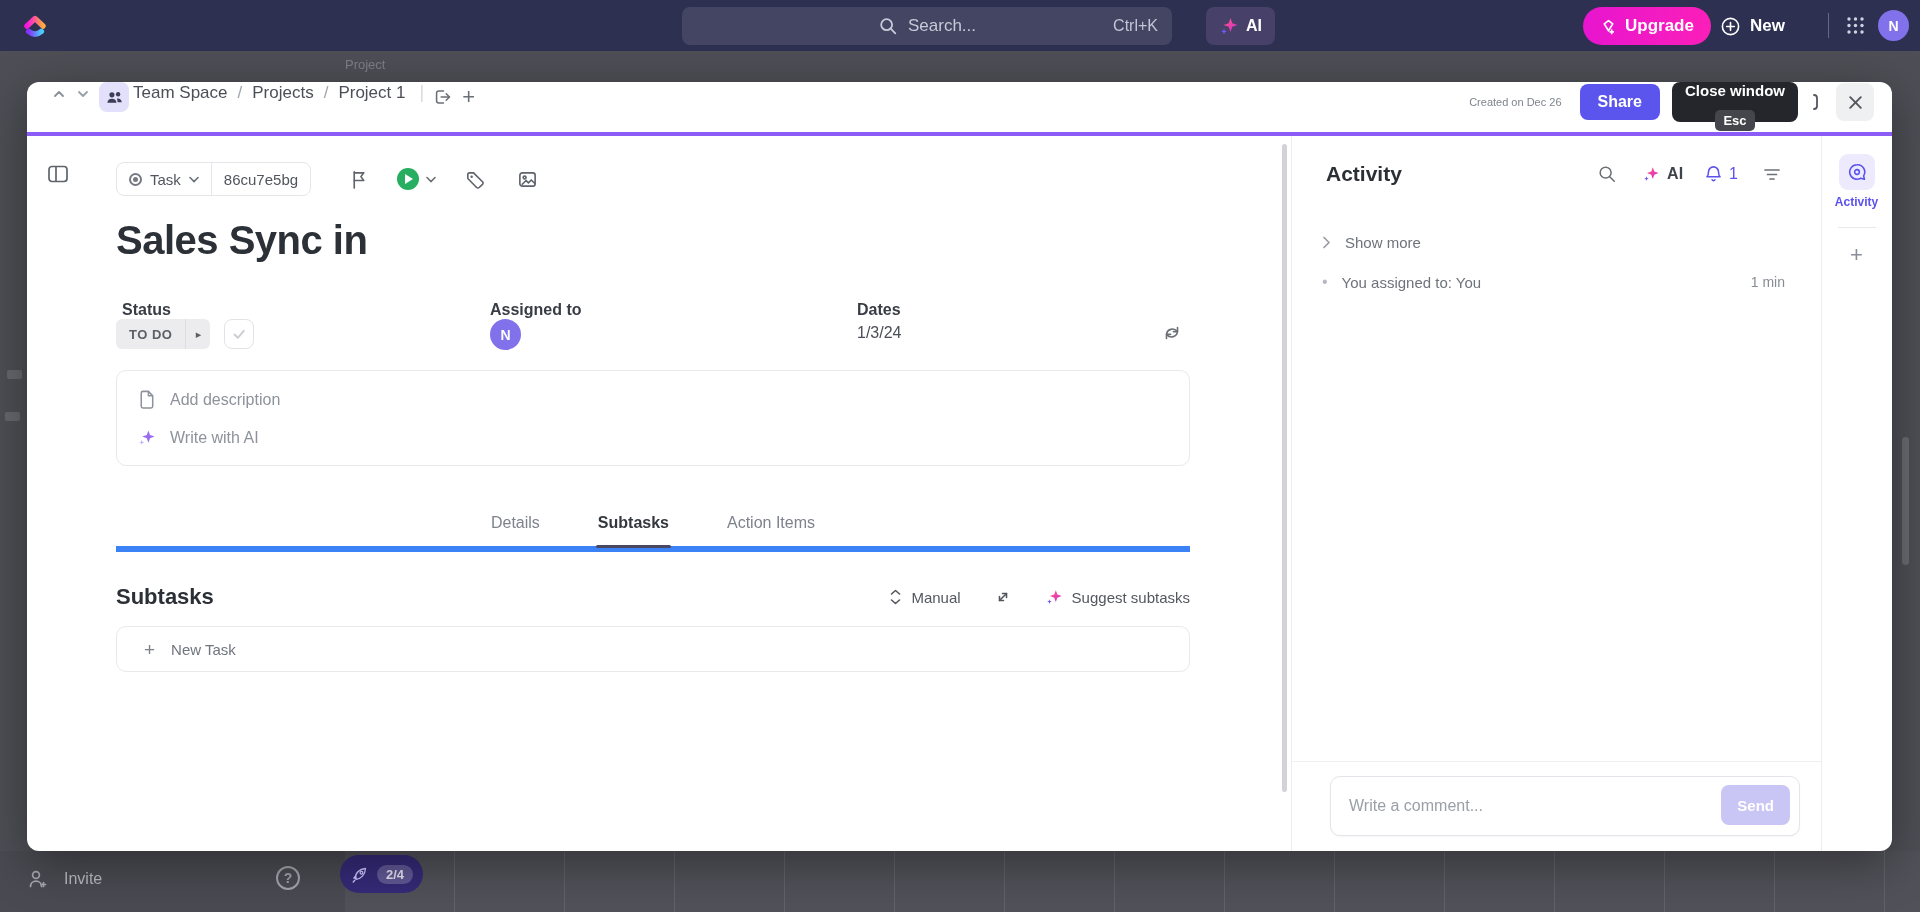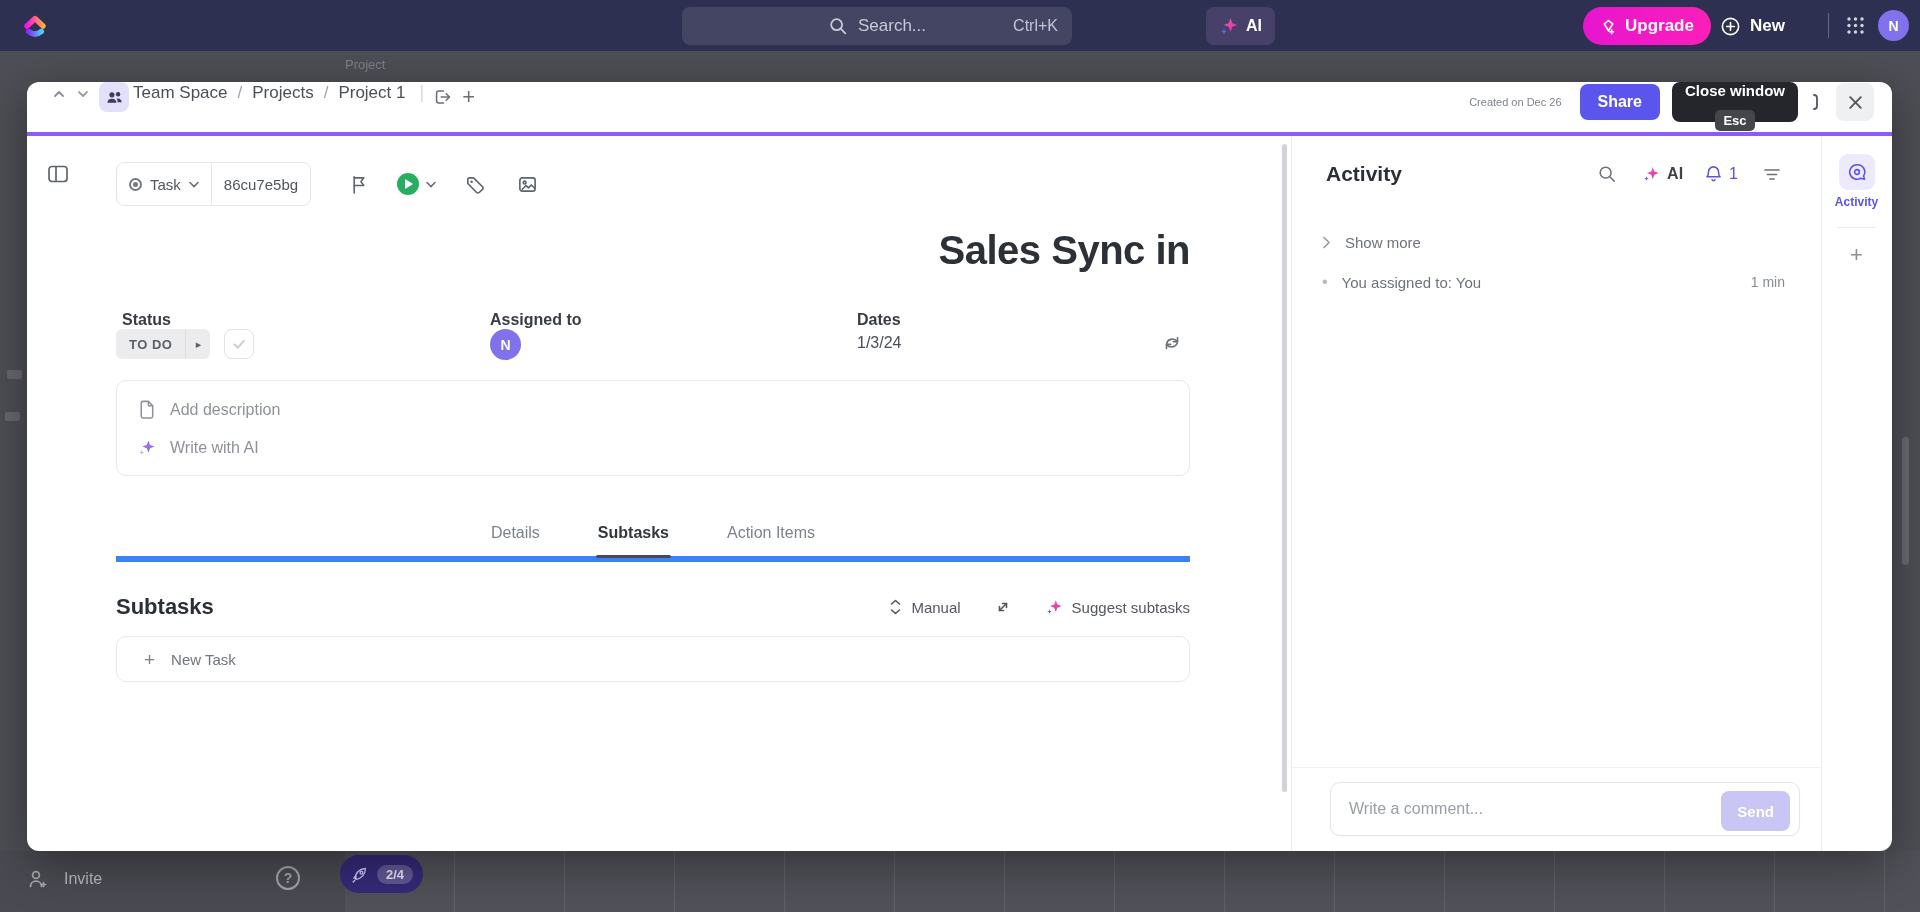--- a/index.html
+++ b/index.html
@@ -10,7 +10,7 @@
   
   .topbar { position:absolute; top:0; left:0; right:0; height:51px; background:var(--c-topbar,#2e3051); z-index:30; }
   .logo { position:absolute; left:20px; top:10px; }
-  .search-pill { position:absolute; left:682px; top:7px; width:390px; height:38px; background:rgba(255,255,255,.10); border-radius:8px; display:flex; align-items:center; justify-content:center; gap:10px; color:#c7cad8; font-size:17px; cursor:pointer; }
+  .search-pill { position:absolute; left:682px; top:7px; width:490px; height:38px; background:rgba(255,255,255,.10); border-radius:8px; display:flex; align-items:center; justify-content:center; gap:10px; color:#c7cad8; font-size:17px; cursor:pointer; }
   .search-shortcut { position:absolute; right:14px; font-size:16px; color:#c2c5d4; }
   .ai-pill { position:absolute; left:1206px; top:7px; height:38px; padding:0 13px; background:#474169; border-radius:8px; display:flex; align-items:center; gap:7px; color:#fff; font-size:16px; font-weight:700; }
   .upgrade-btn { position:absolute; left:1583px; top:7px; height:38px; padding:0 17px; border-radius:19px; display:flex; align-items:center; gap:8px; background:linear-gradient(90deg,var(--c-upgrade-start,#e715cf),var(--c-upgrade-end,#fb1fb9)); color:#fff; font-weight:700; font-size:17px; border:none; cursor:pointer; }

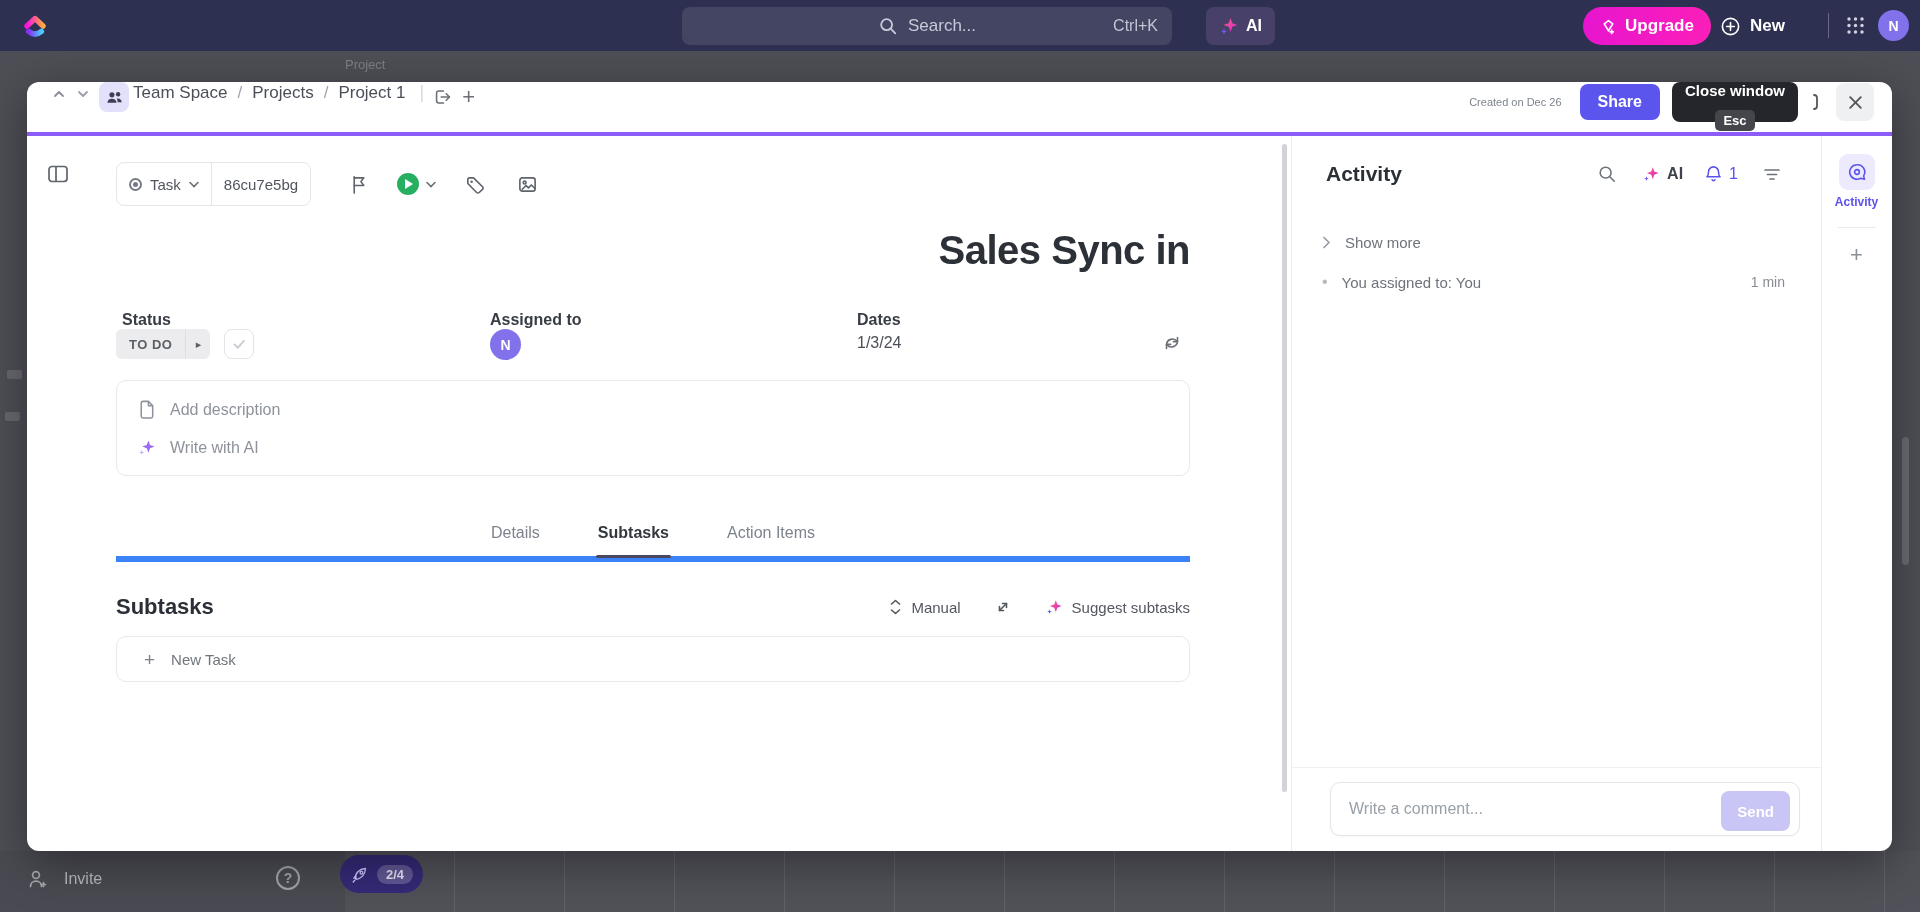--- a/index.html
+++ b/index.html
@@ -62,7 +62,7 @@
   .pane-scrollbar { position:absolute; right:4px; top:8px; width:5px; height:648px; background:#d2d3d8; border-radius:3px; }
   .pane-content { margin:26px 0 0 89px; width:1074px; }
   .task-row { display:flex; align-items:center; gap:24px; }
-  .type-pill { display:flex; align-items:stretch; height:44px; border:1px solid #e5e6e9; border-radius:8px; overflow:hidden; }
+  .type-pill { display:flex; align-items:stretch; height:34px; border:1px solid #e5e6e9; border-radius:8px; overflow:hidden; }
   .type-seg { display:flex; align-items:center; gap:8px; padding:0 12px; font-size:15px; color:#51555d; cursor:pointer; }
   .type-seg.first { border-right:1px solid #e5e6e9; }
   .type-dot { width:13px; height:13px; border-radius:50%; border:2px solid #767b83; display:flex; align-items:center; justify-content:center; }

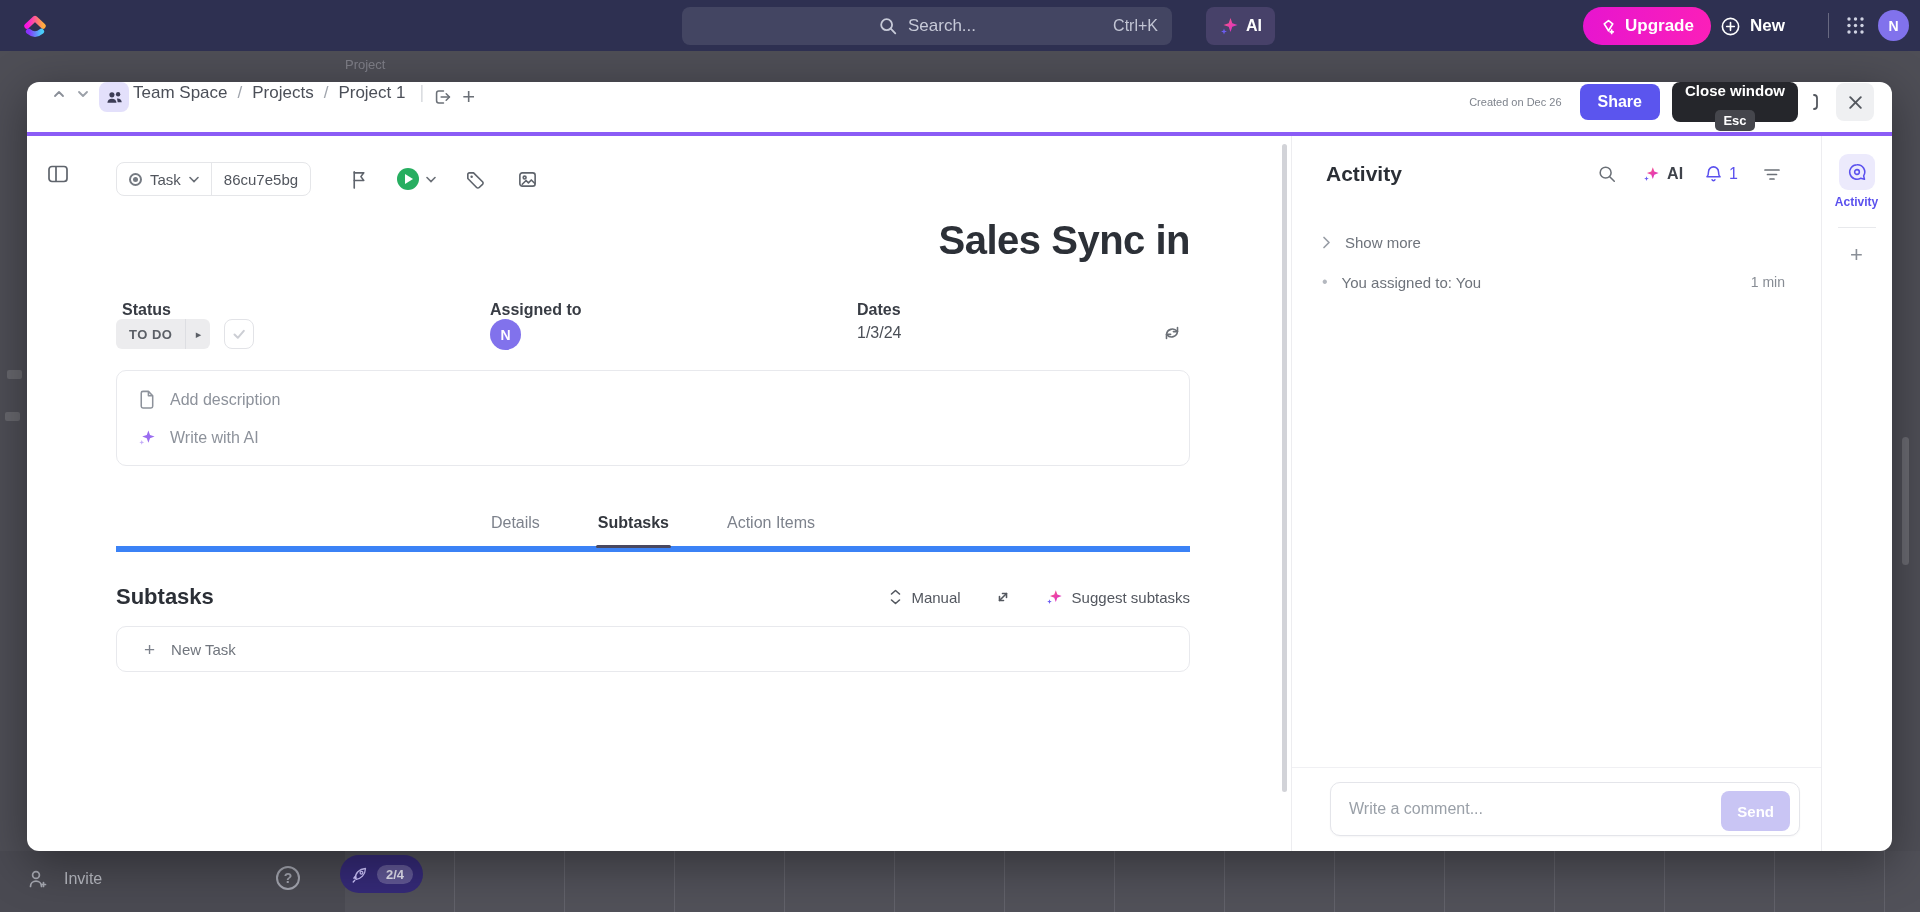--- a/index.html
+++ b/index.html
@@ -71,7 +71,7 @@
   .play-group { display:flex; align-items:center; gap:7px; cursor:pointer; }
   .play-circle { width:22px; height:22px; border-radius:50%; background:var(--c-green,#27ae60); display:flex; align-items:center; justify-content:center; }
   .play-tri { width:0; height:0; border-left:8px solid #fff; border-top:5px solid transparent; border-bottom:5px solid transparent; margin-left:2px; }
-  .task-title { margin-top:22px; font-size:40px; font-weight:700; letter-spacing:-.5px; color:#2c3037;text-align:right; }
+  .task-title { margin-top:22px; font-size:40px; font-weight:700; letter-spacing:-.5px; color:#2c3037; }
   .fields { margin-top:38px; display:grid; grid-template-columns:374px 367px 1fr; }
   .field-label { font-size:16px; font-weight:700; color:#383c44; }
   .field-label.indent { margin-left:6px; }

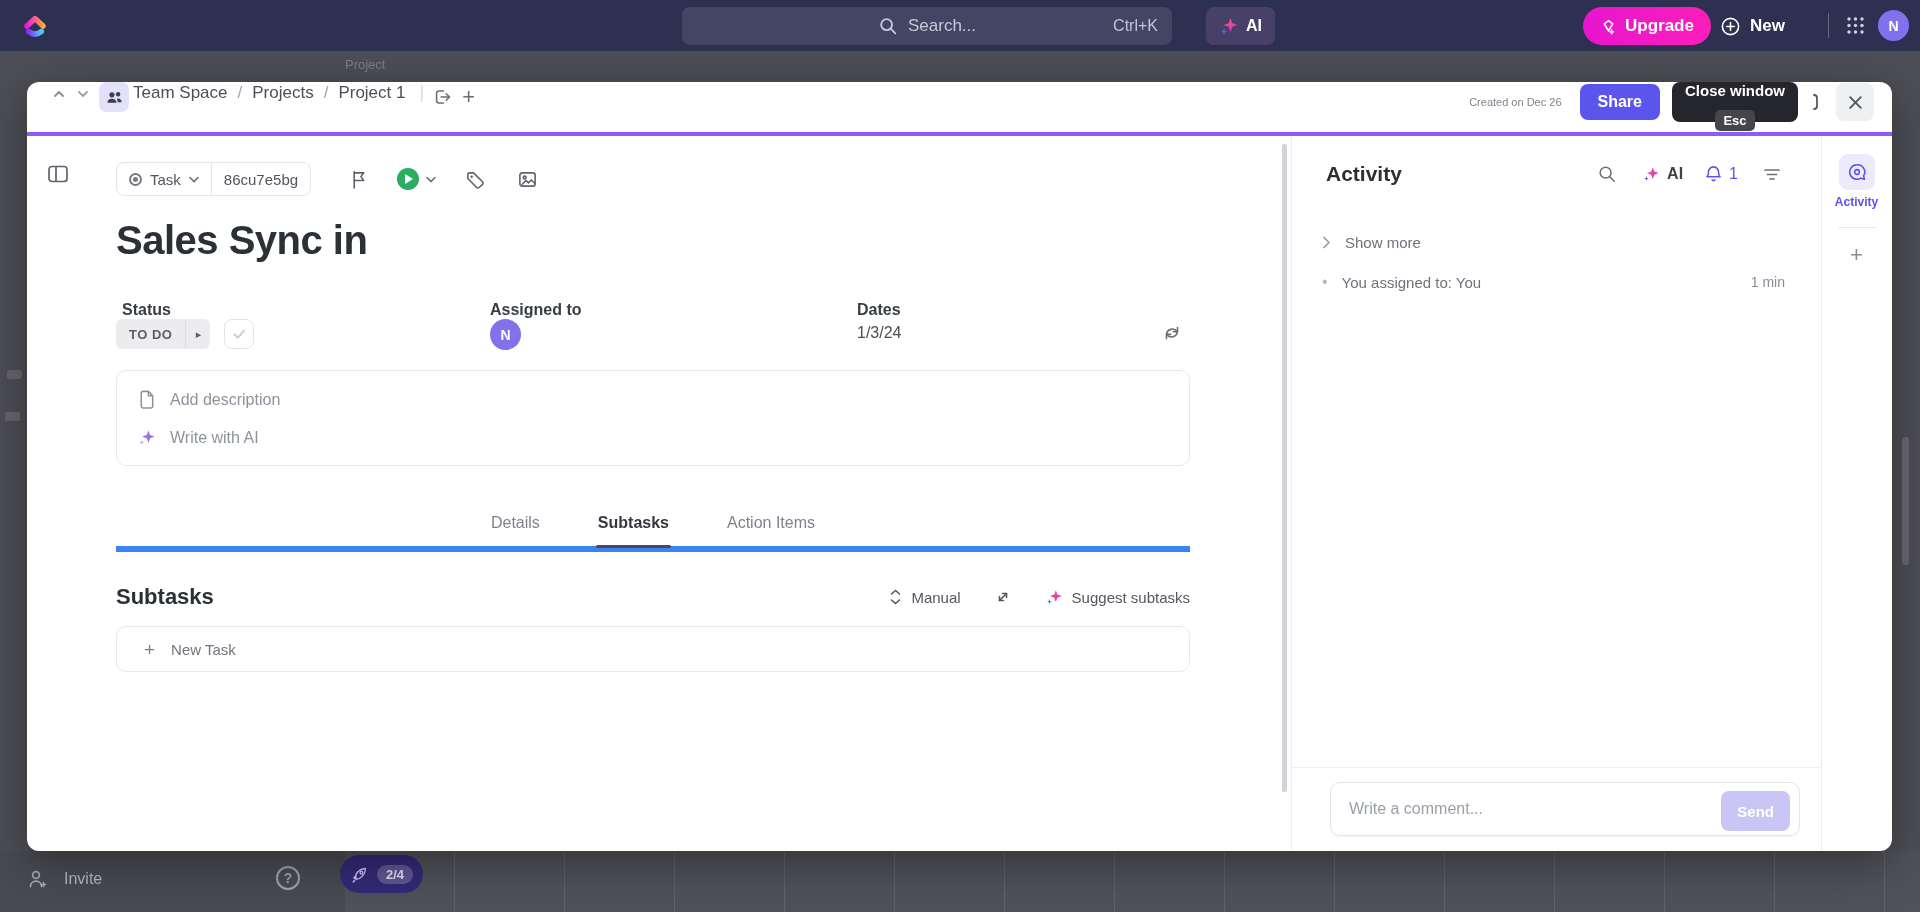--- a/index.html
+++ b/index.html
@@ -111,7 +111,7 @@
   .act-bullet { color:#b4b8bf; font-size:16px; }
   .act-time { margin-left:auto; font-size:14px; color:#878c94; }
   .act-footer { position:absolute; left:0; right:0; bottom:0; padding:14px 21px 15px 38px; border-top:1px solid #f0f0f3; }
-  .comment-box { position:relative; height:54px; border:1px solid #e4e5ea; border-radius:10px; background:#fff; display:flex; align-items:center; padding:0 84px 0 18px; box-shadow:0 1px 2px rgba(20,20,40,.04); }
+  .comment-box { position:relative; height:60px; border:1px solid #e4e5ea; border-radius:10px; background:#fff; display:flex; align-items:center; padding:0 84px 0 18px; box-shadow:0 1px 2px rgba(20,20,40,.04); }
   .comment-input { border:none; outline:none; flex:1; font-size:16px; font-family:inherit; color:#3f434b; background:transparent; }
   .comment-input::placeholder { color:#9aa0a8; }
   .send-btn { position:absolute; right:9px; top:8px; height:40px; padding:0 16px; border:none; border-radius:8px; background:var(--c-send,#c9c5f4); color:#fff; font-size:15px; font-weight:700; cursor:default; }

